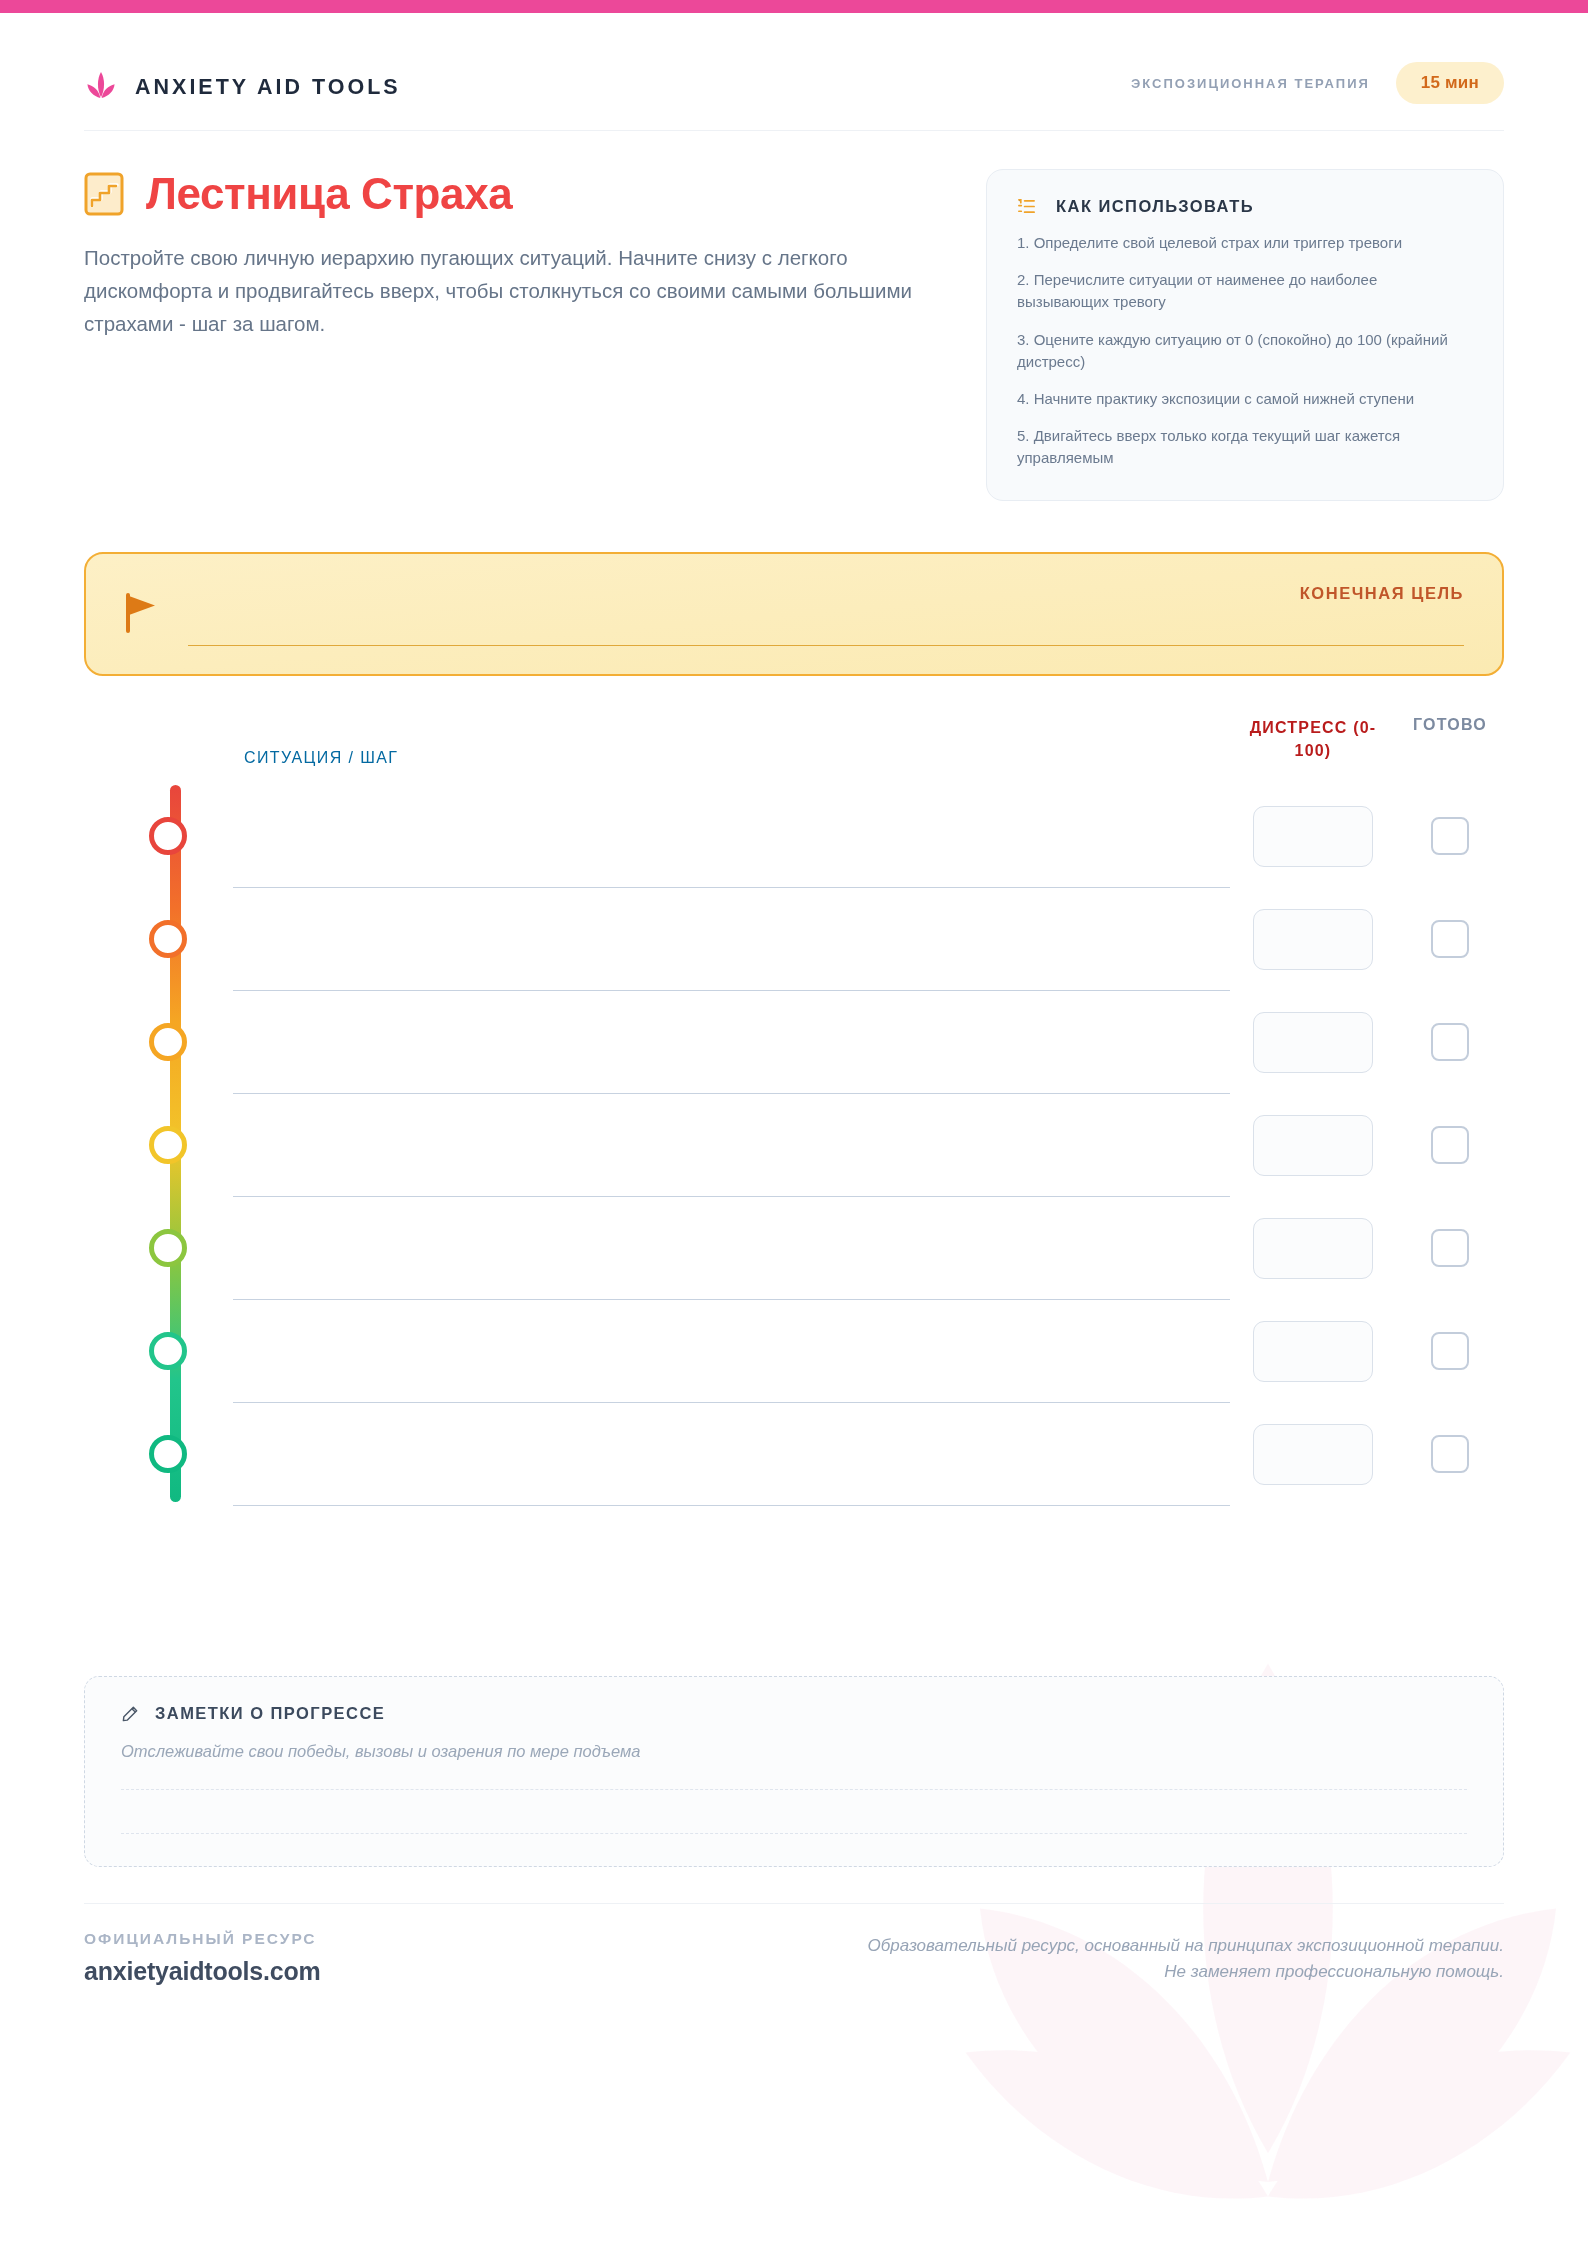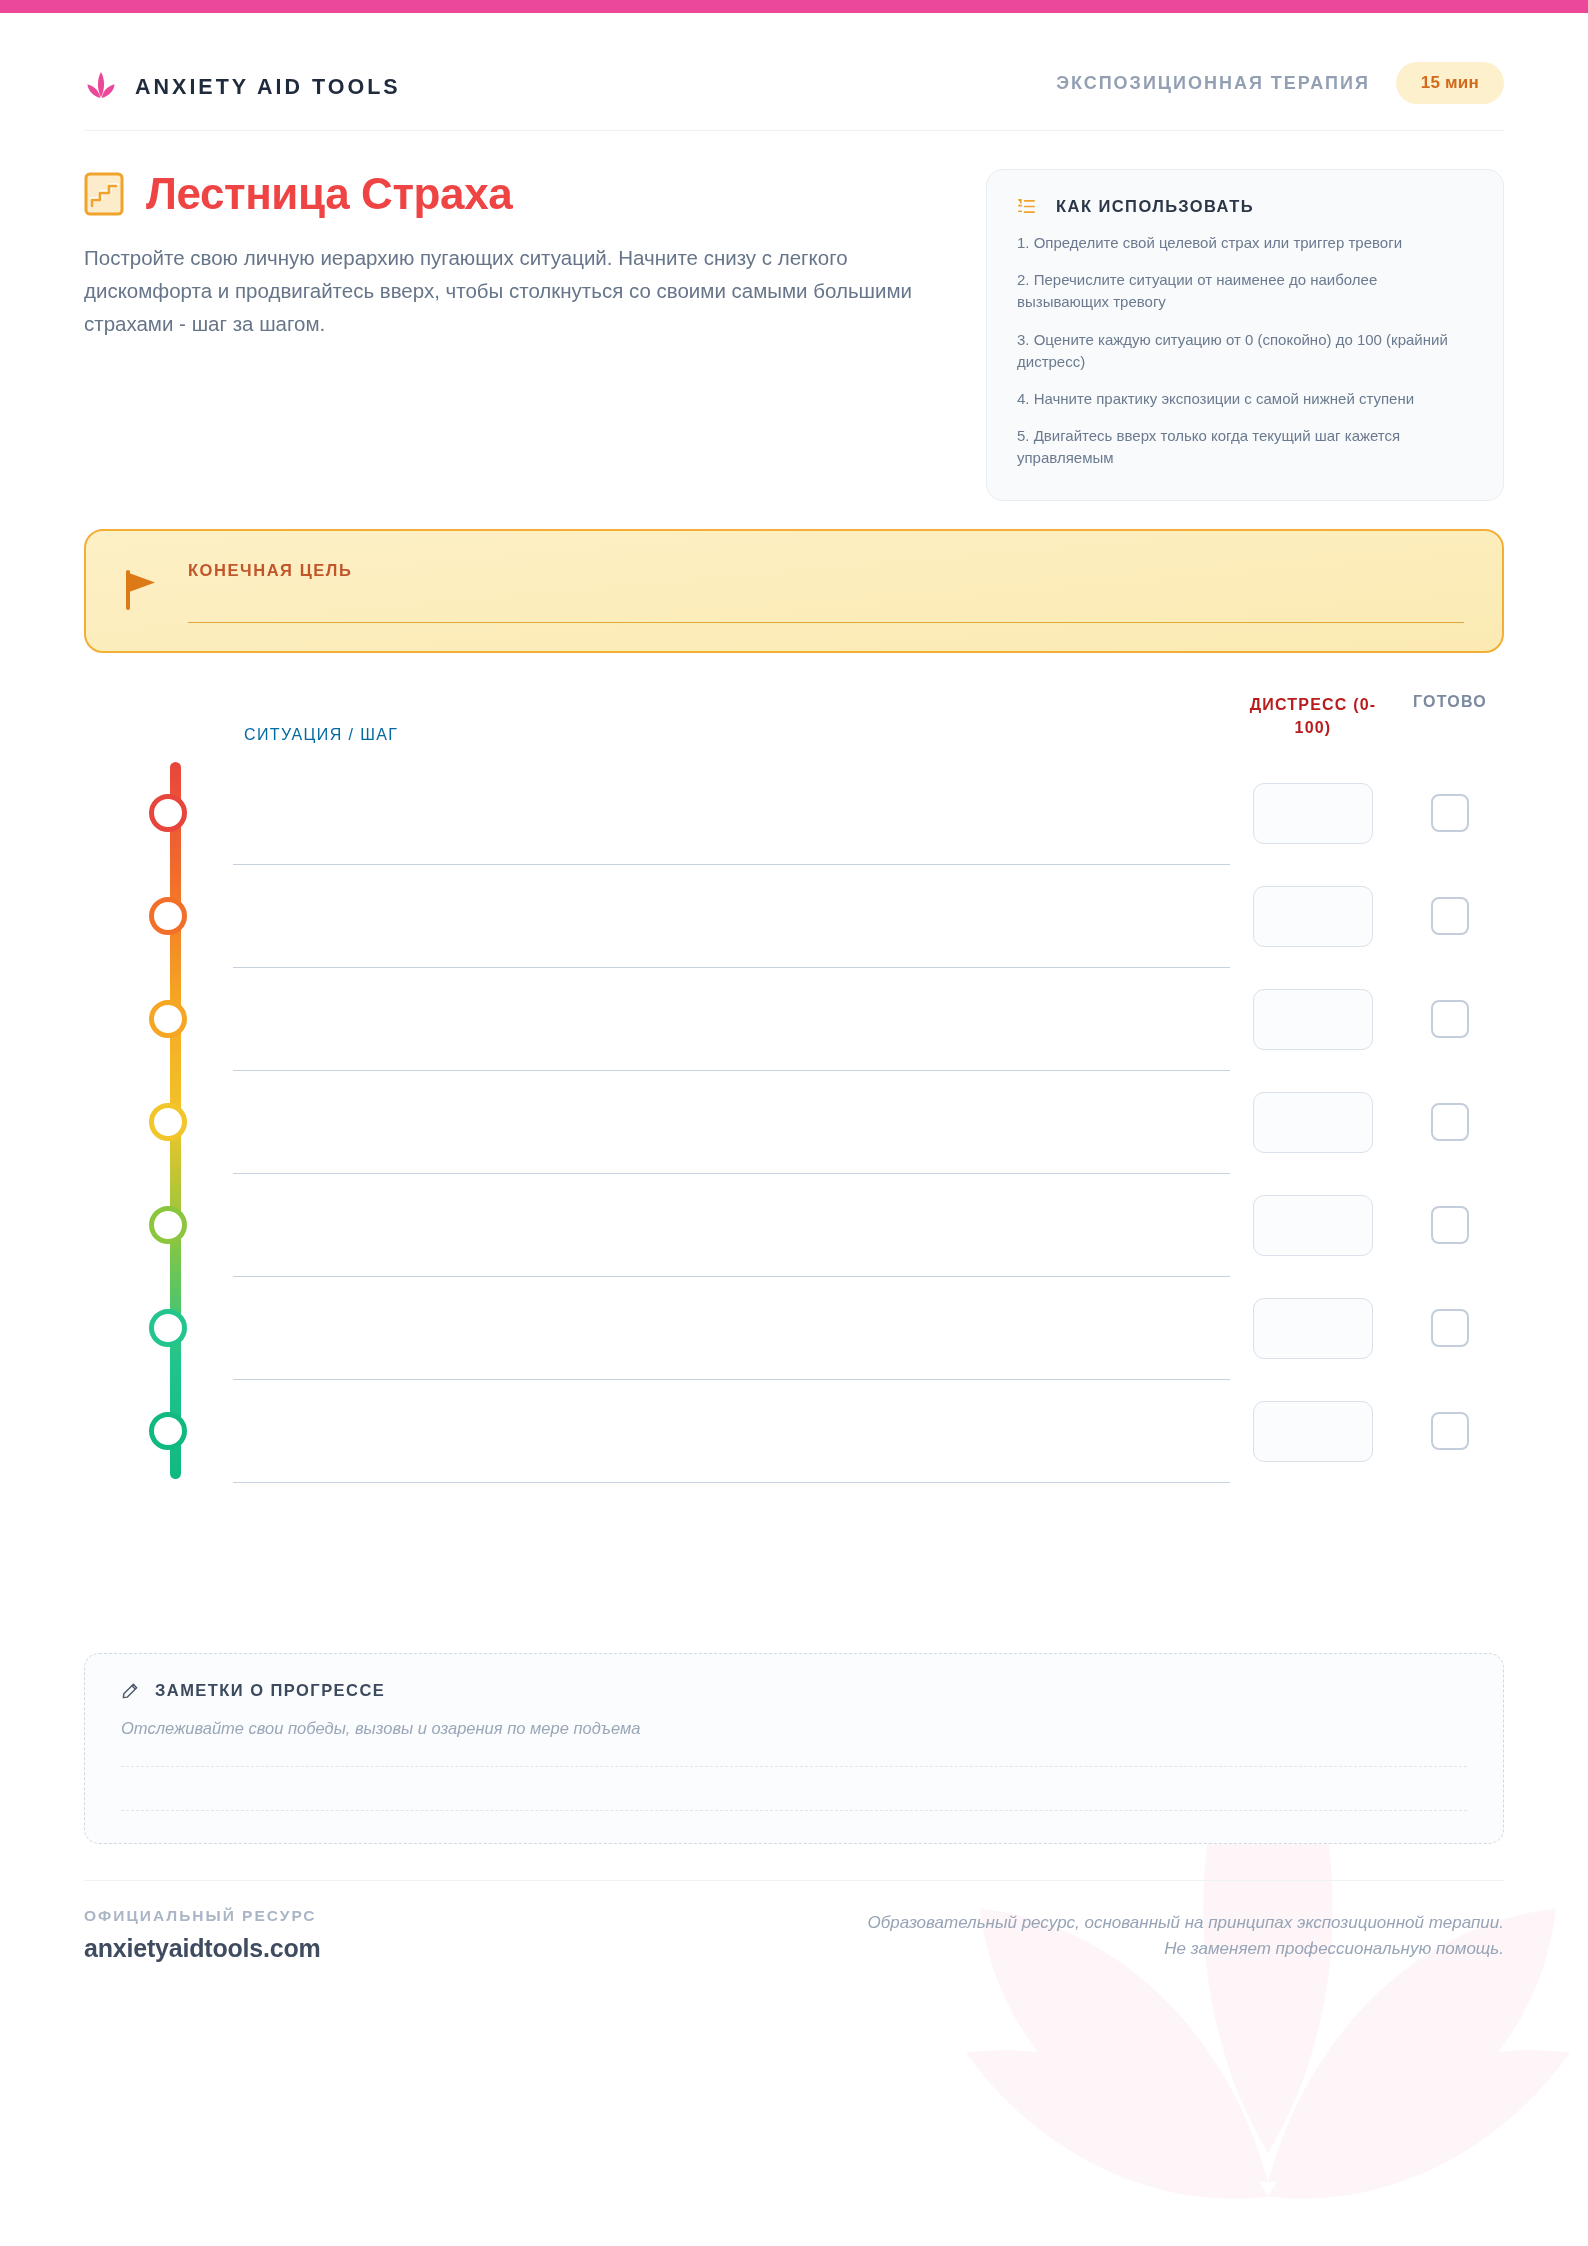--- a/index.html
+++ b/index.html
@@ -64,7 +64,7 @@
   }
   .header-right { display: flex; align-items: center; gap: 26px; }
   .category {
-    font-size: 18px;
+    font-size: 13px;
     font-weight: bold;
     letter-spacing: 2.0px;
     color: #93a0b4;

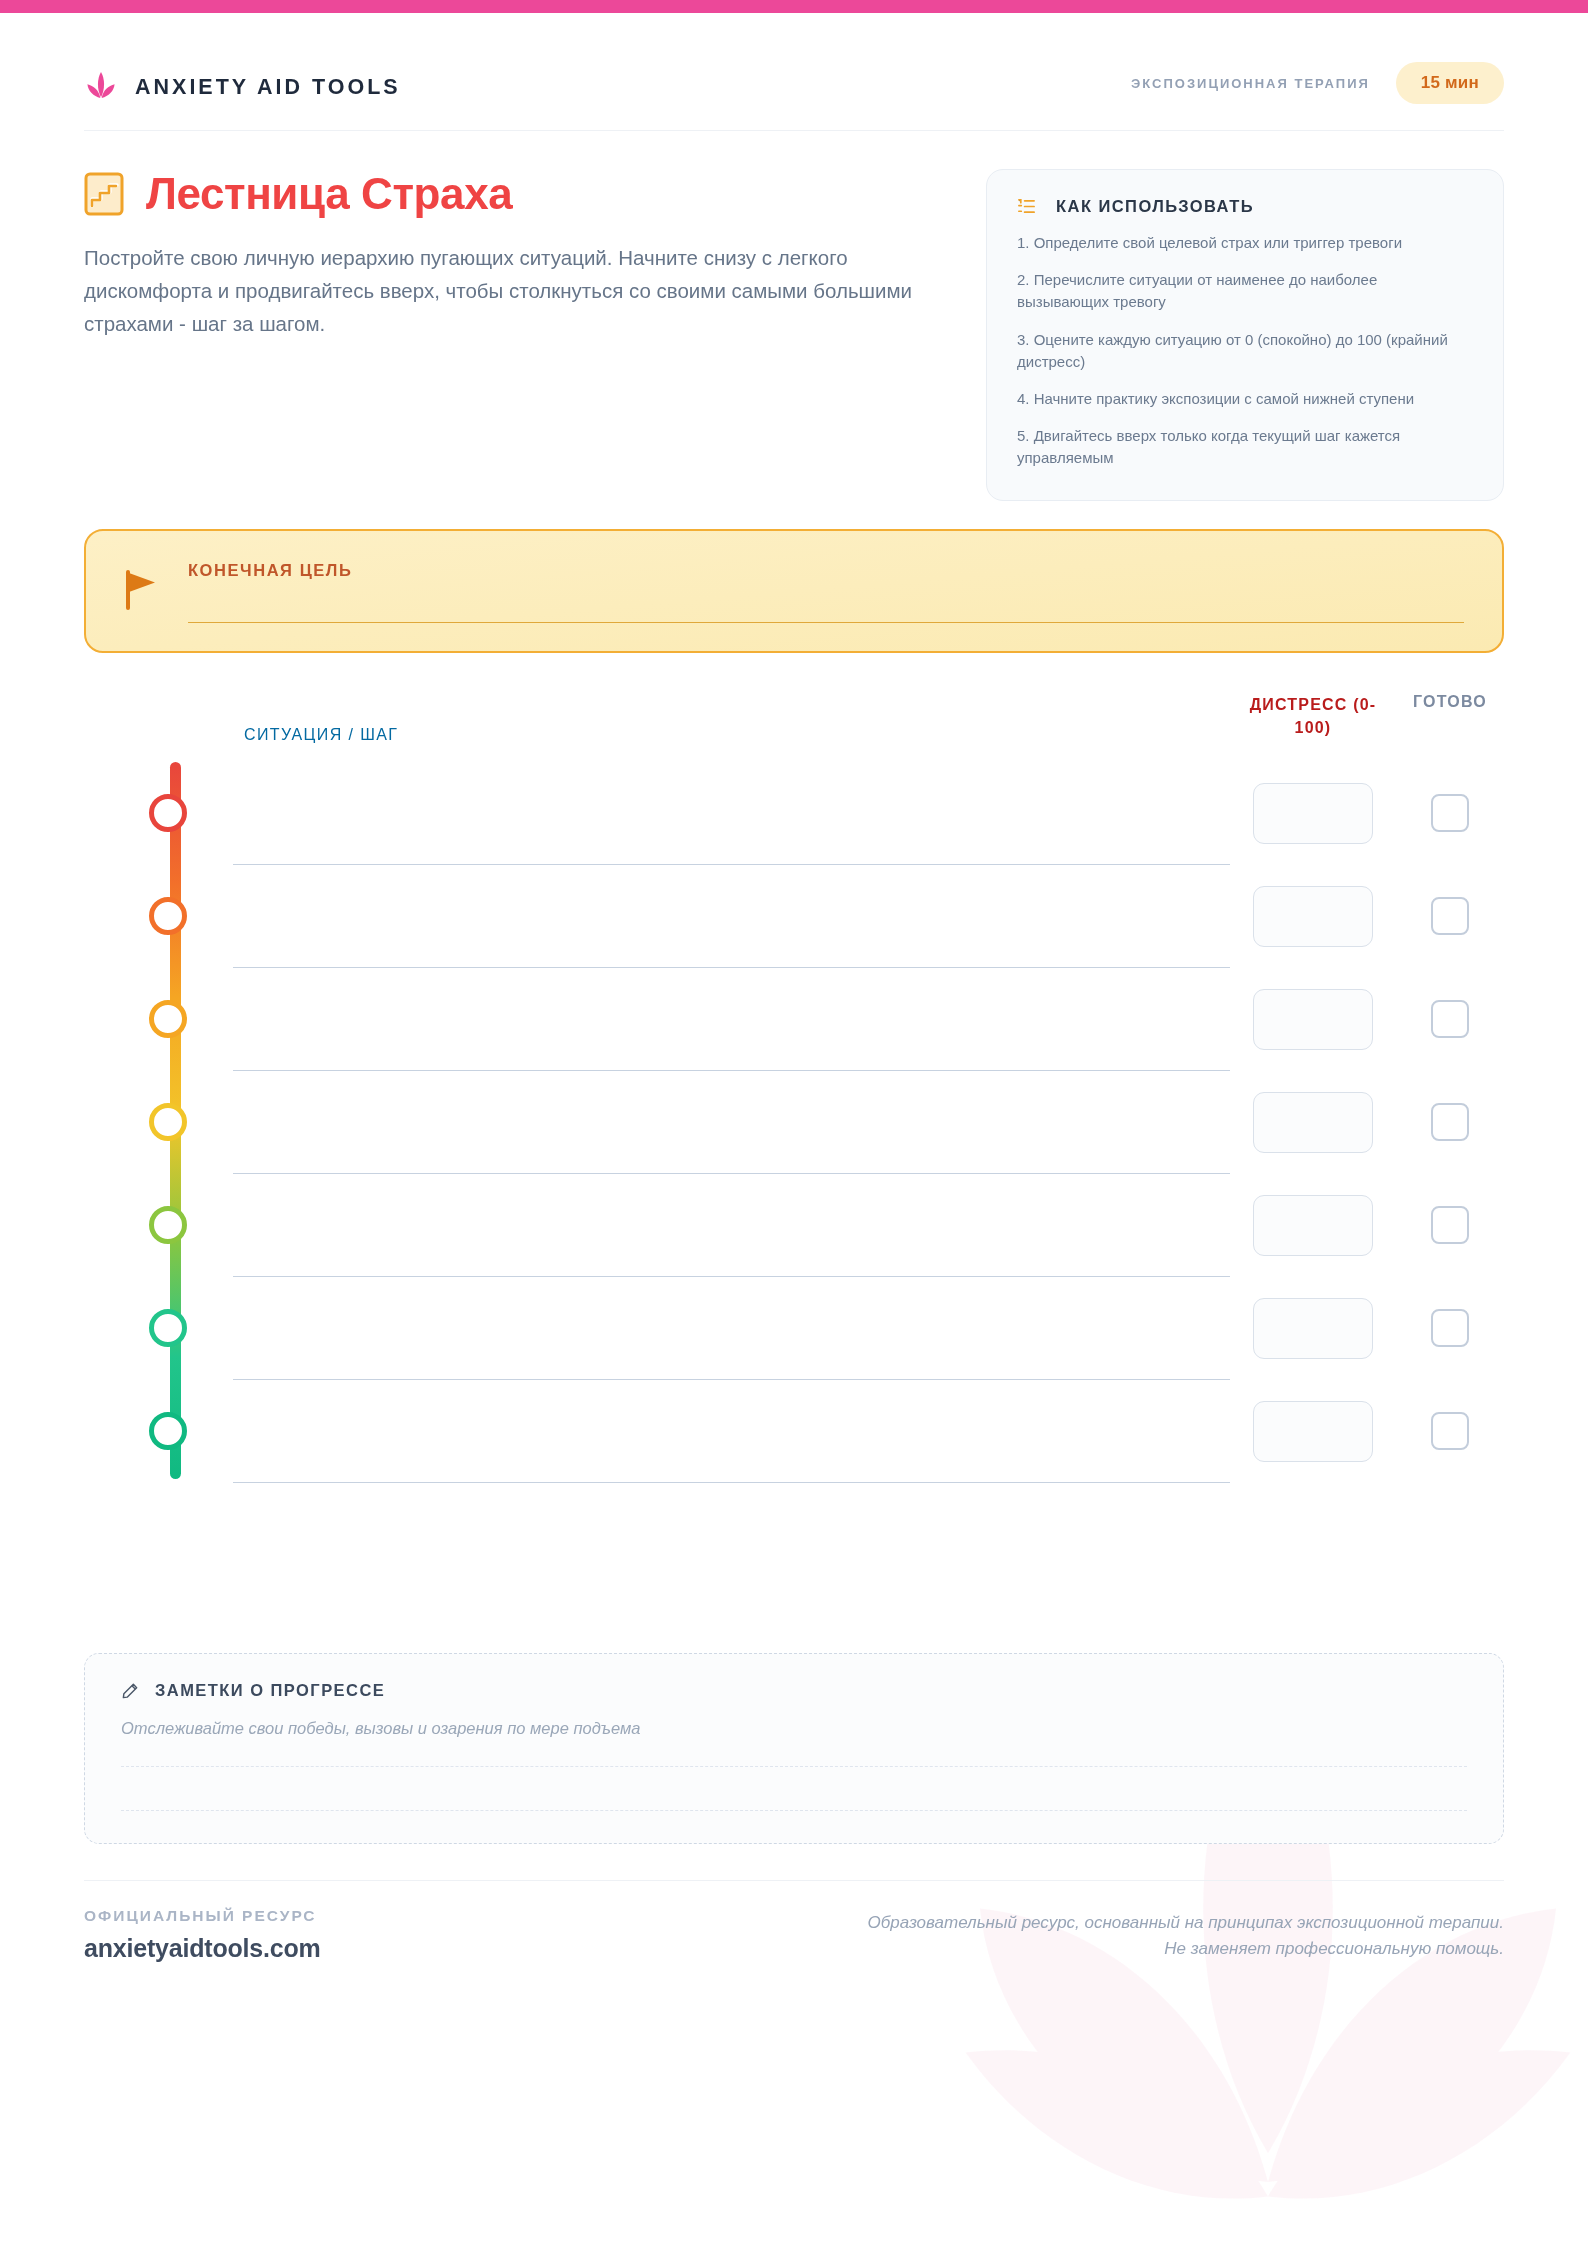--- a/index.html
+++ b/index.html
@@ -133,7 +133,7 @@
 
   
   .goalbox {
-    margin-top: 28px;
+    margin-top: 51px;
     background: linear-gradient(175deg, #fdf0c6 0%, #fbeab2 100%);
     border: 2.5px solid #f3ae35;
     border-radius: 19px;
@@ -141,6 +141,7 @@
     display: flex;
     align-items: flex-start;
     gap: 30px;
+    text-align: right;
   }
   .flag-icon { width: 34px; height: 40px; display: block; flex: none; margin-top: 9px; }
   .goal-body { flex: 1; }

